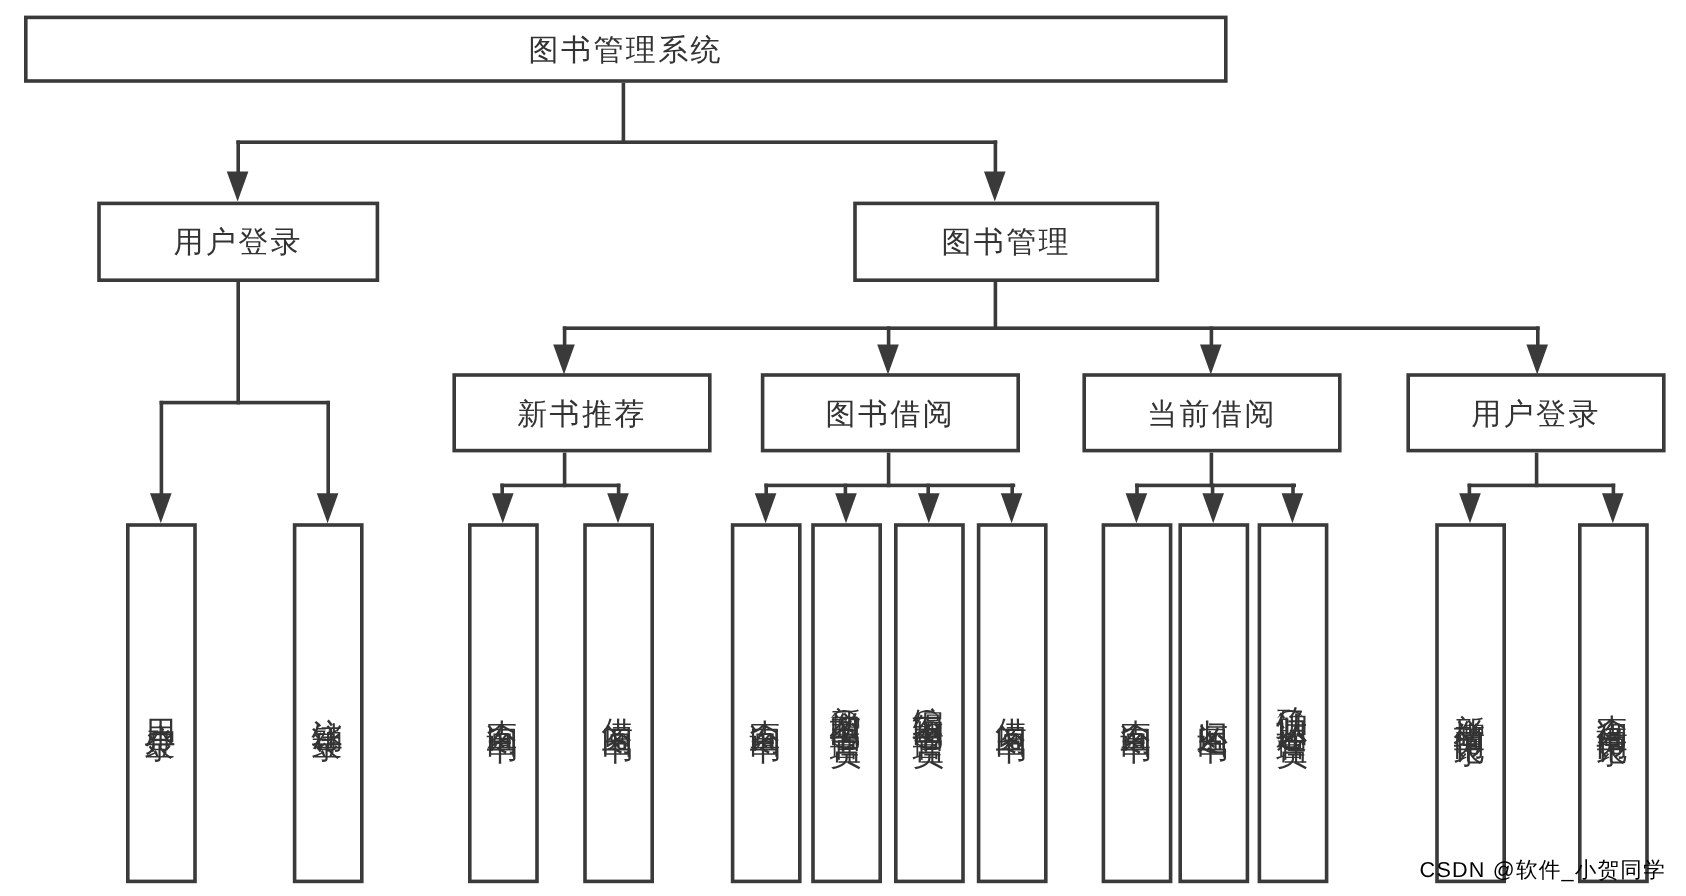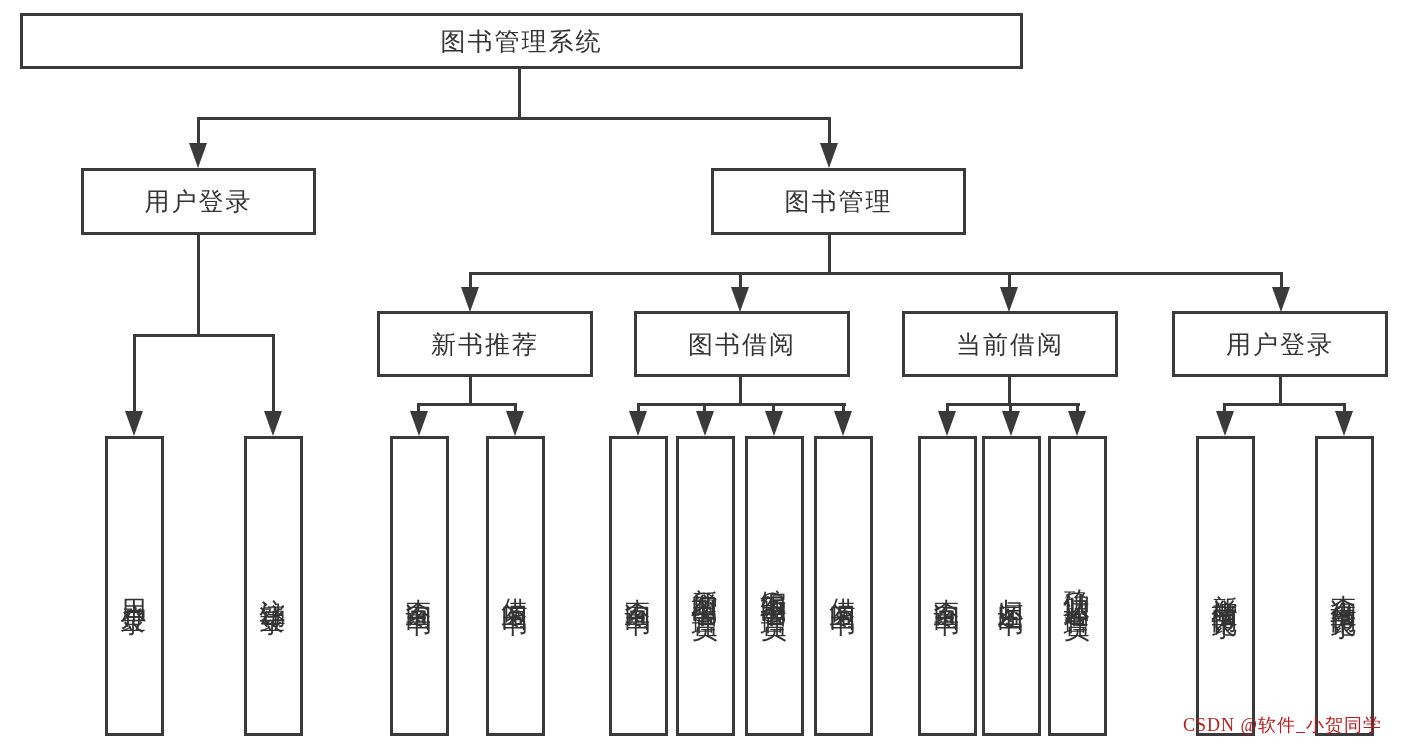--- a/index.html
+++ b/index.html
@@ -27,7 +27,7 @@
   }
   .wm {
     position:absolute; left:1183px; top:713px; z-index:5;
-    font-size:18px; letter-spacing:1px; color:#b91c1c; white-space:nowrap;font-family:Liberation Serif, serif;
+    font-size:18px; letter-spacing:1px; color:#000000; white-space:nowrap;
   }
 </style>
 </head>

